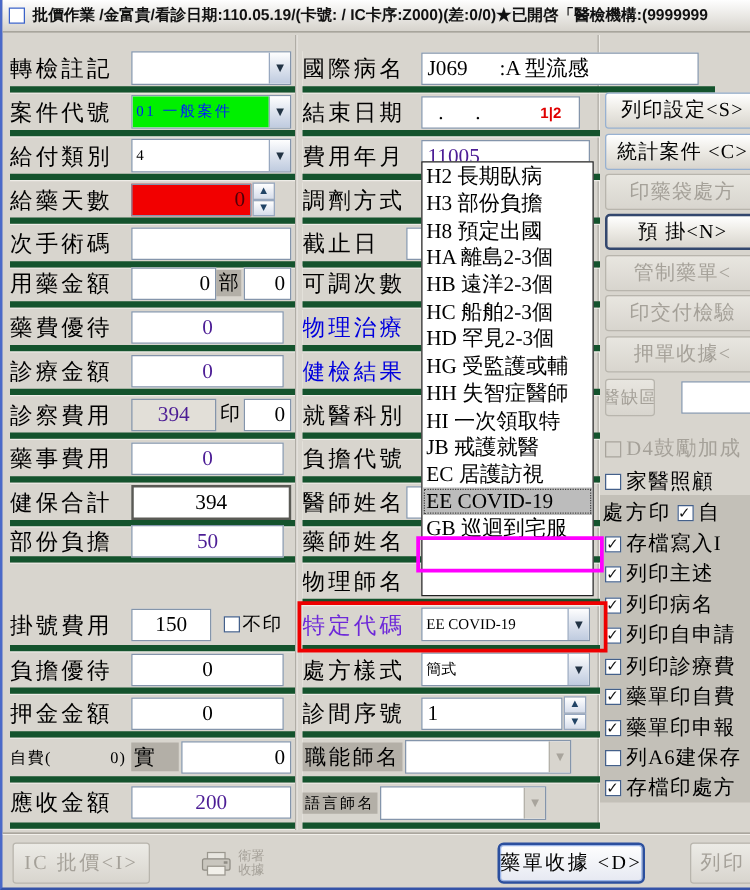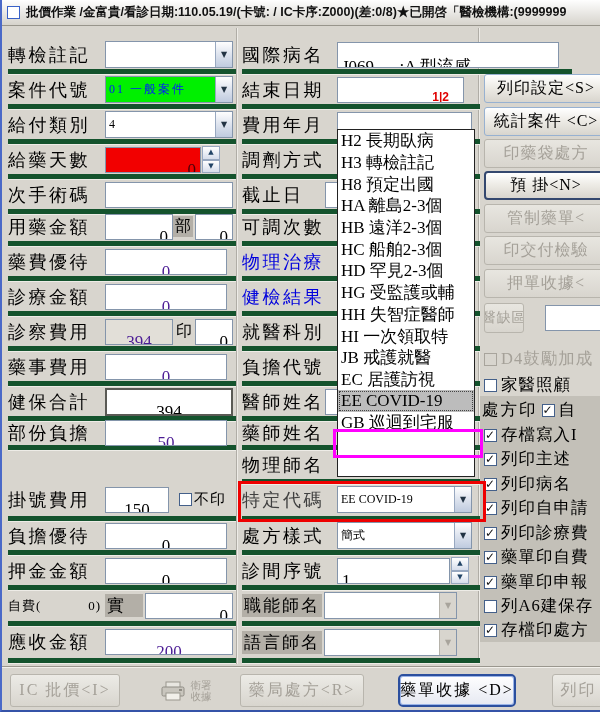--- a/index.html
+++ b/index.html
@@ -90,7 +90,7 @@
 
   <div class="titlebar">
     <span class="title-icon"></span>
-    <span>批價作業 /金富貴/看診日期:110.05.19/(卡號:  / IC卡序:Z000)(差:0/8)★已開啓「醫檢機構:(9999999</span>
+    <span>批價作業 /金富貴/看診日期:110.05.19/(卡號:  / IC卡序:Z000)(差:0/0)★已開啓「醫檢機構:(9999999</span>
   </div>
 
   <div class="vsep" style="left:234px"></div>

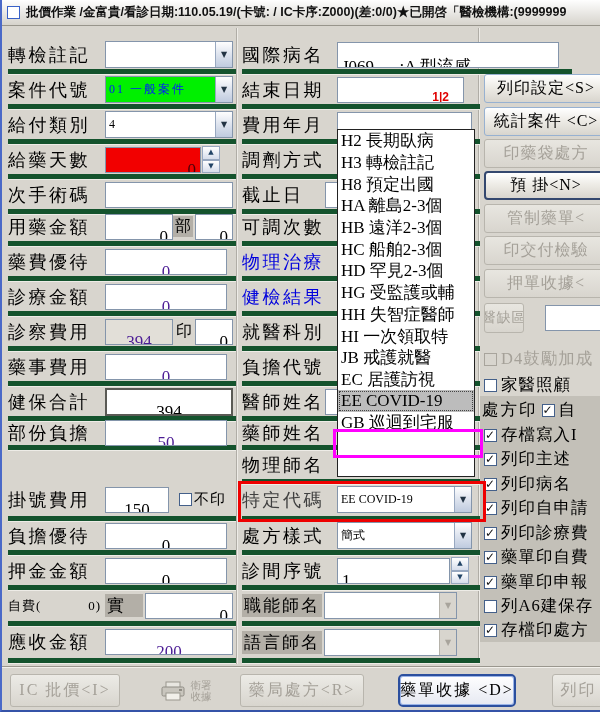--- a/index.html
+++ b/index.html
@@ -25,7 +25,7 @@
   .lab.graybg{background:#b3afa7;width:auto;padding:0 2px;margin-right:2px}
   .smlab{font-size:13px;letter-spacing:1px}
   
-  .fld{background:#fff;border:1px solid #8495ab;height:15px;display:flex;
+  .fld{background:#fff;border:1px solid #8495ab;height:15px;display:flex;align-items:center;
     padding:12px 4px;font-size:17px;overflow:hidden}
   .fld .v{width:100%;white-space:pre}
   .c .v{text-align:center}.r .v{text-align:right}

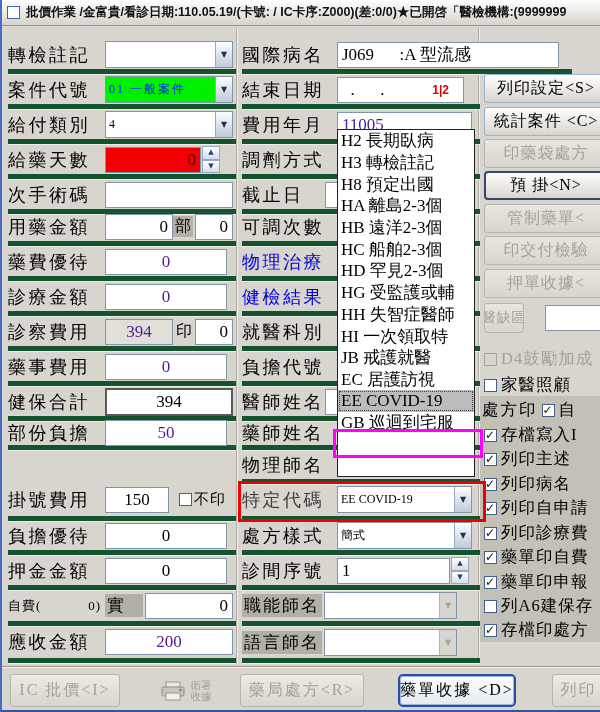--- a/index.html
+++ b/index.html
@@ -314,7 +314,7 @@
 
   <div class="ddlist">
     <div class="dditem">H2 長期臥病</div>
-    <div class="dditem">H3 轉檢註記</div>
+    <div class="dditem">H3 部份負擔</div>
     <div class="dditem">H8 預定出國</div>
     <div class="dditem">HA 離島2-3個</div>
     <div class="dditem">HB 遠洋2-3個</div>

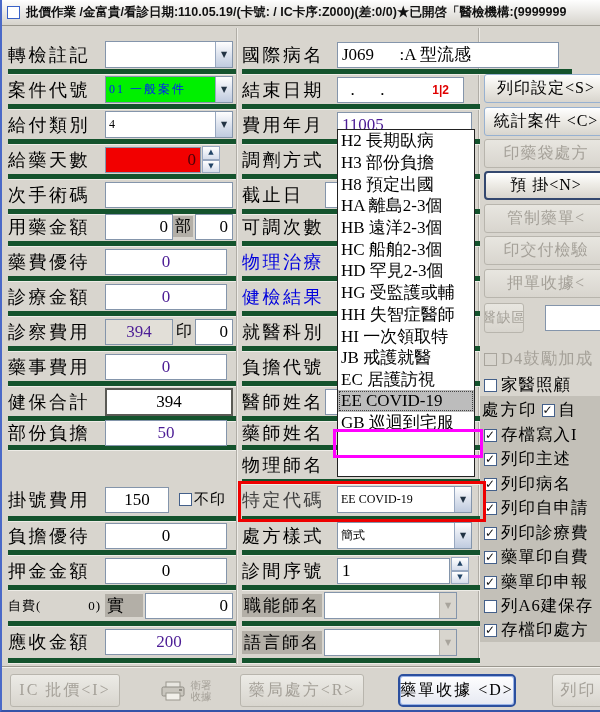--- a/index.html
+++ b/index.html
@@ -21,7 +21,7 @@
   .lab{font-size:18px;letter-spacing:2.5px;color:#000;width:97px;flex:none;overflow:hidden}
   .mrow .lab{width:95px}
   .lab.blue{color:#0000dd}
-  .lab.red{color:#404040}
+  .lab.red{color:#6d28d9}
   .lab.graybg{background:#b3afa7;width:auto;padding:0 2px;margin-right:2px}
   .smlab{font-size:13px;letter-spacing:1px}
   

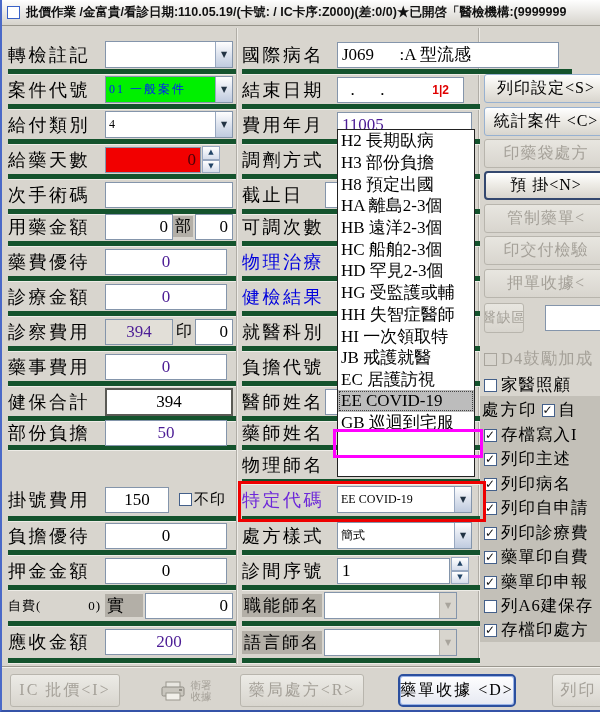--- a/index.html
+++ b/index.html
@@ -305,7 +305,7 @@
     </span>
   </div>
   <div class="mrow" style="top:626px;height:37px">
-    <span class="lab graybg" style="font-size:17px;letter-spacing:2px">語言師名</span>
+    <span class="lab graybg" style="font-size:12px;letter-spacing:2px">語言師名</span>
     <span class="combo" style="width:133px">
       <span class="cval"></span>
       <span class="dda dis">▼</span>

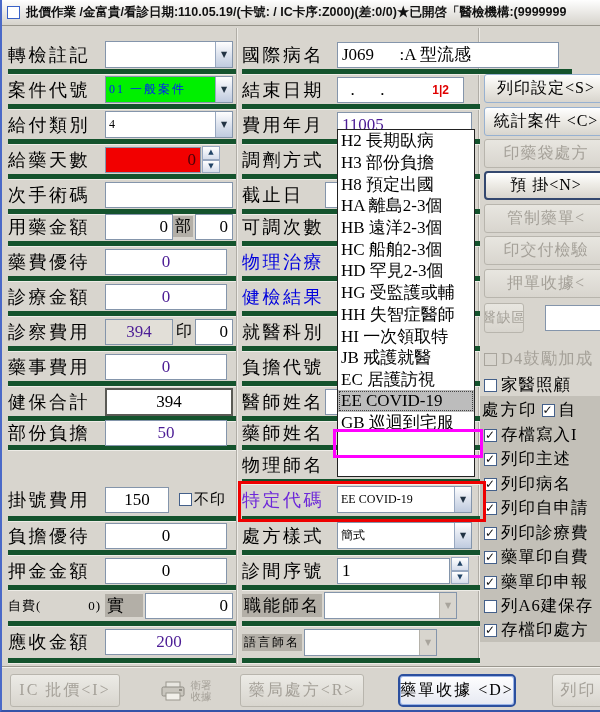--- a/index.html
+++ b/index.html
@@ -412,7 +412,6 @@
       <span>收據</span>
     </span>
   </div>
-  <div class="bbtn" style="left:238px;width:124px">藥局處方&lt;R&gt;</div>
   <div class="bbtn focus" style="left:396px;width:118px">藥單收據 &lt;D&gt;</div>
   <div class="bbtn" style="left:550px;width:70px">列印 &lt;</div>
 

